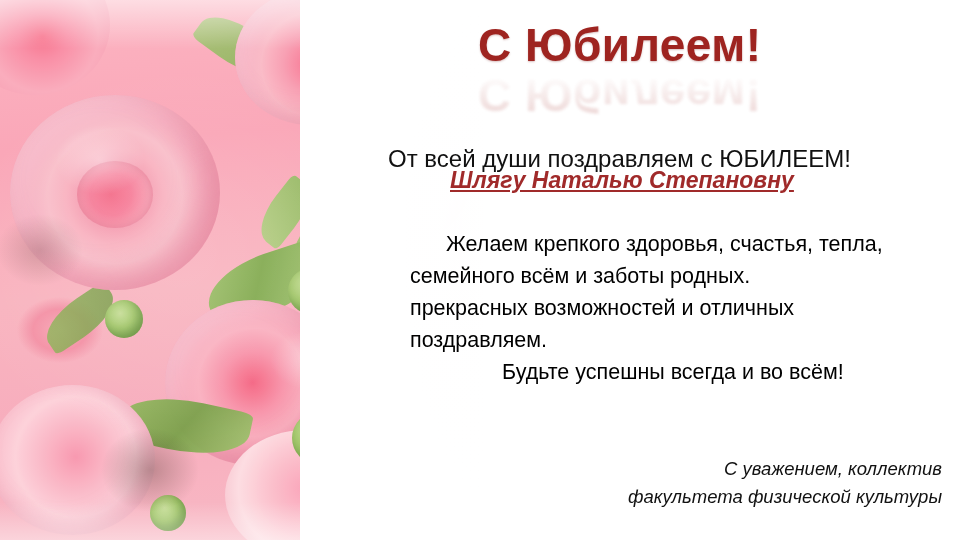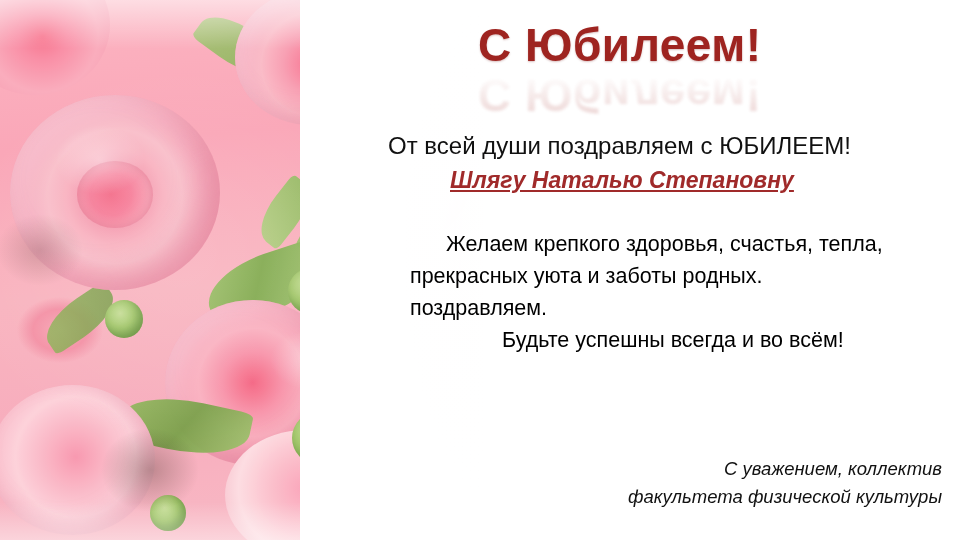--- a/index.html
+++ b/index.html
@@ -160,7 +160,7 @@
   }
 
   #line-congrats{
-    position:absolute; left:388px; top:132px;
+    position:absolute; left:388px; top:145px;
     font-size:24px; color:#111111; white-space:nowrap;
   }
   #line-name{

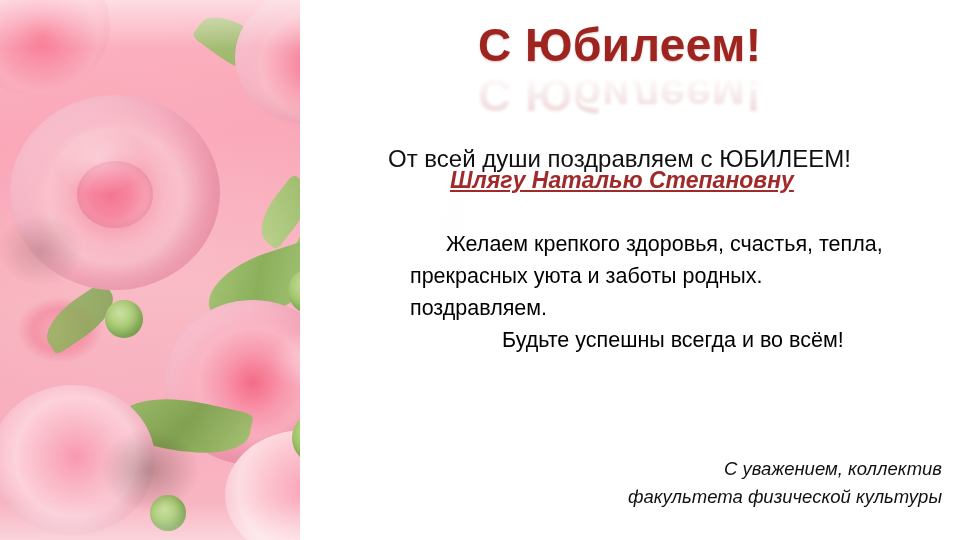--- a/index.html
+++ b/index.html
@@ -239,7 +239,7 @@
 
   <div id="body-text">
     <p class="indent">Желаем крепкого здоровья, счастья, тепла,</p>
-    <p>прекрасных уюта и заботы родных.</p>
+    <p>семейного всём и заботы родных.</p>
     <p>поздравляем.</p>
     <p class="indent-lg">Будьте успешны всегда и во всём!</p>
   </div>

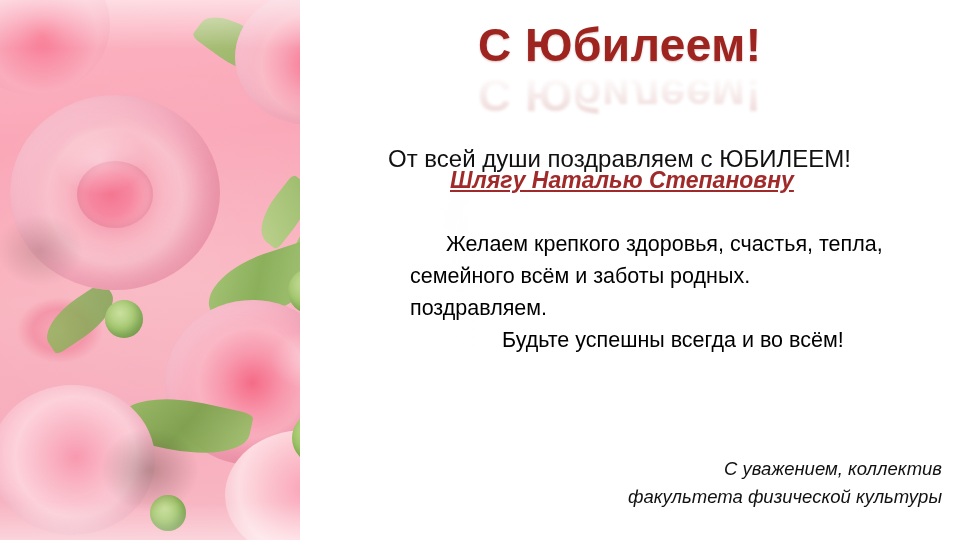--- a/index.html
+++ b/index.html
@@ -240,6 +240,7 @@
   <div id="body-text">
     <p class="indent">Желаем крепкого здоровья, счастья, тепла,</p>
     <p>семейного всём и заботы родных.</p>
+    <p>прекрасных возможностей и отличных</p>
     <p>поздравляем.</p>
     <p class="indent-lg">Будьте успешны всегда и во всём!</p>
   </div>

